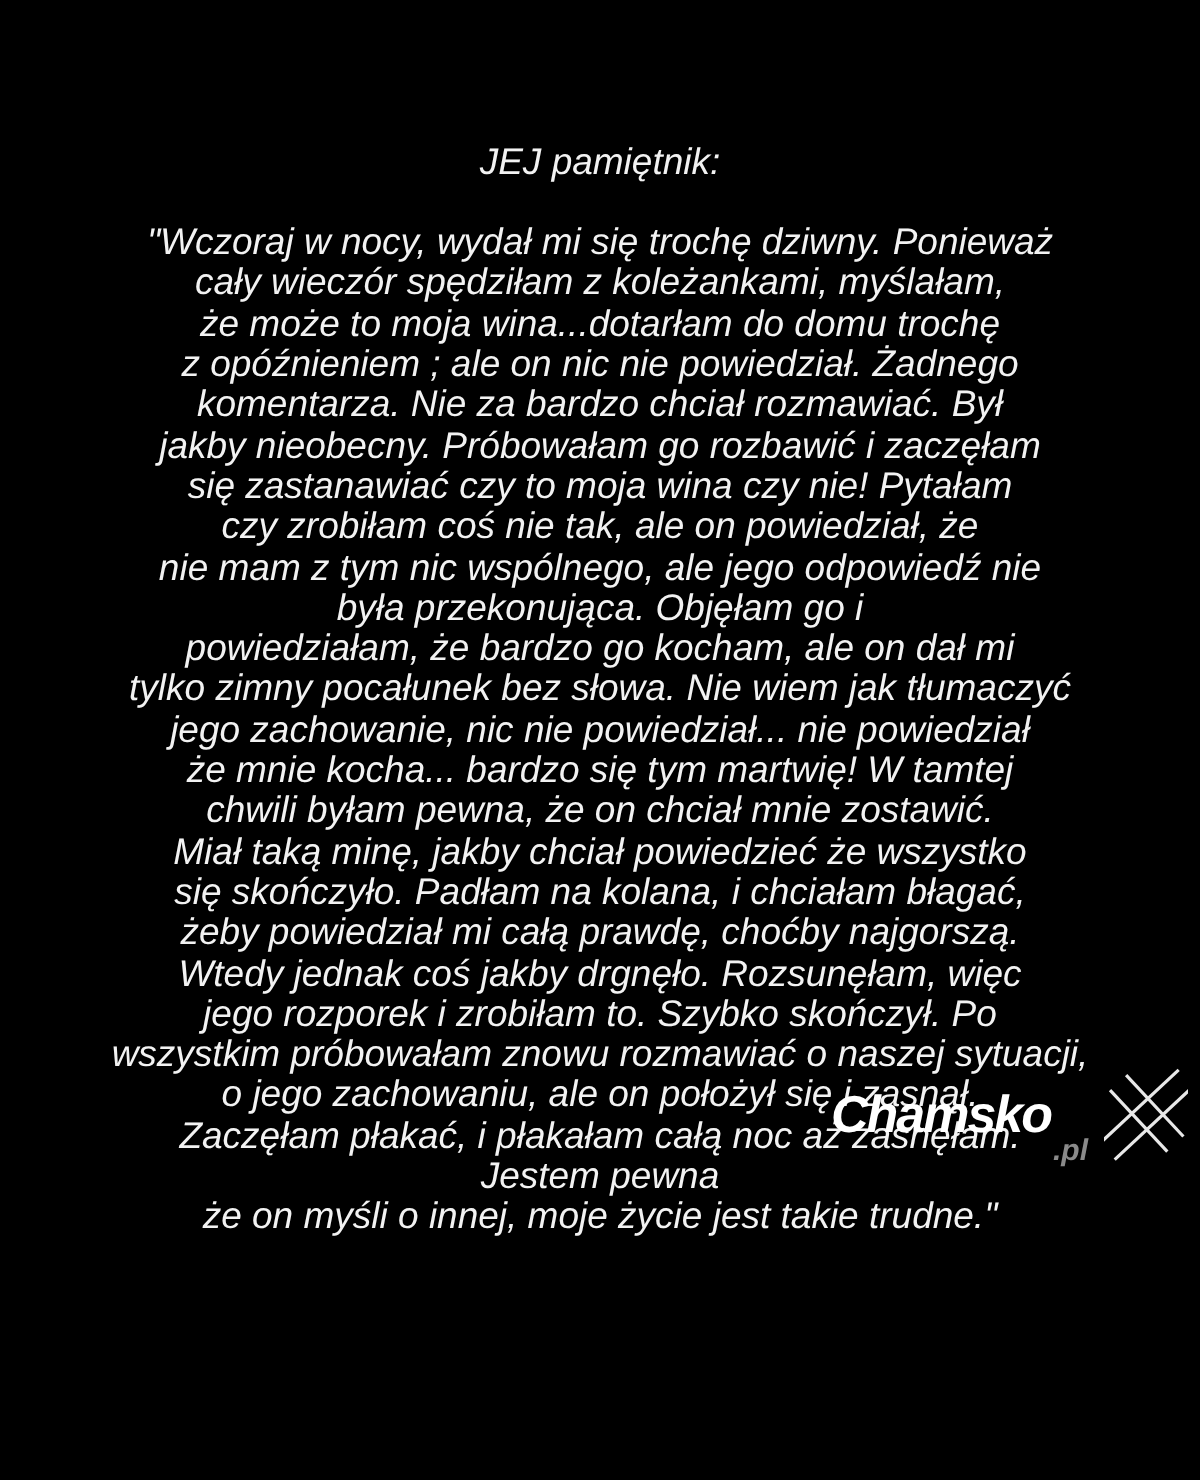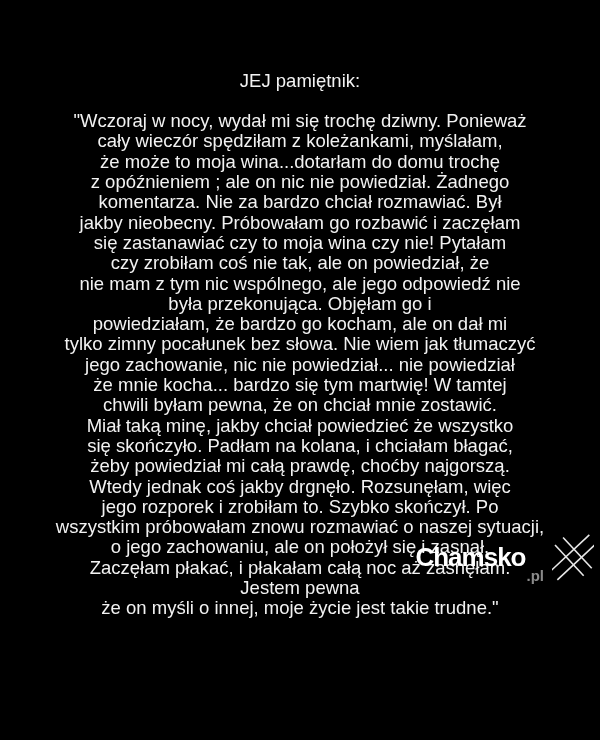--- a/index.html
+++ b/index.html
@@ -16,6 +16,7 @@
     height: 592px;
     background: #000000;
     color: #f2f2f2;
+    font-style: italic;
   }
   .text-block {
     position: absolute;

